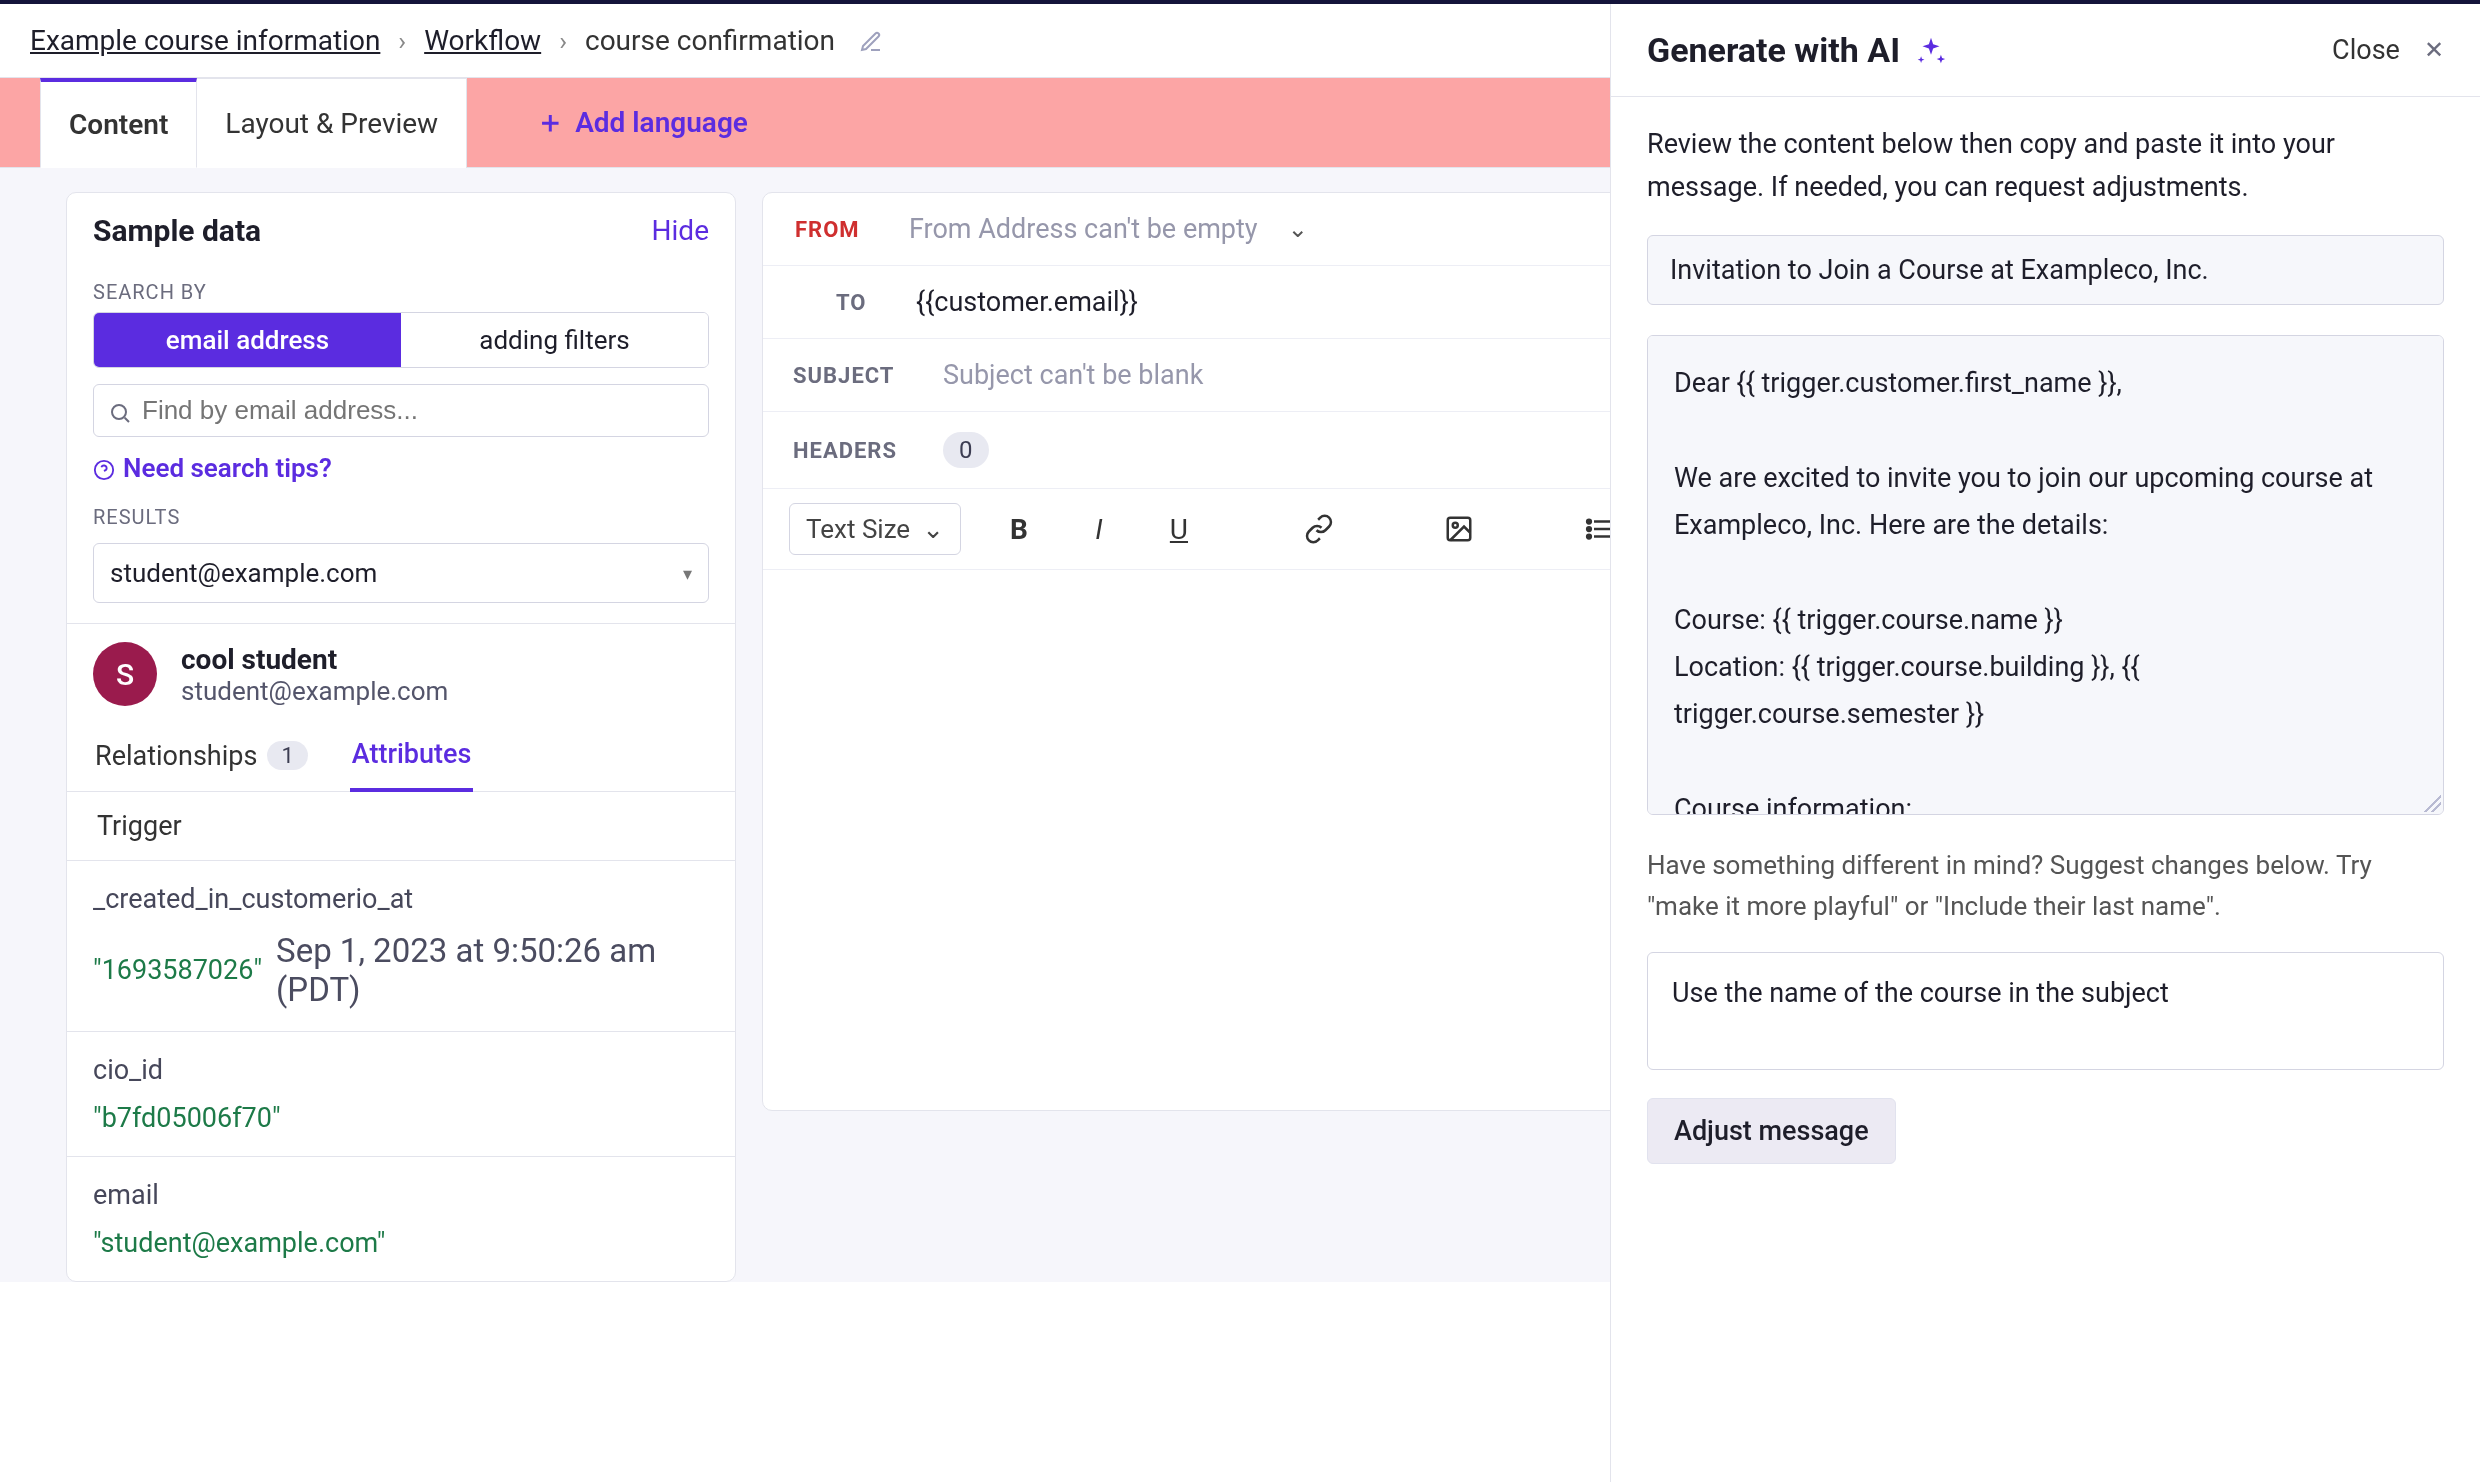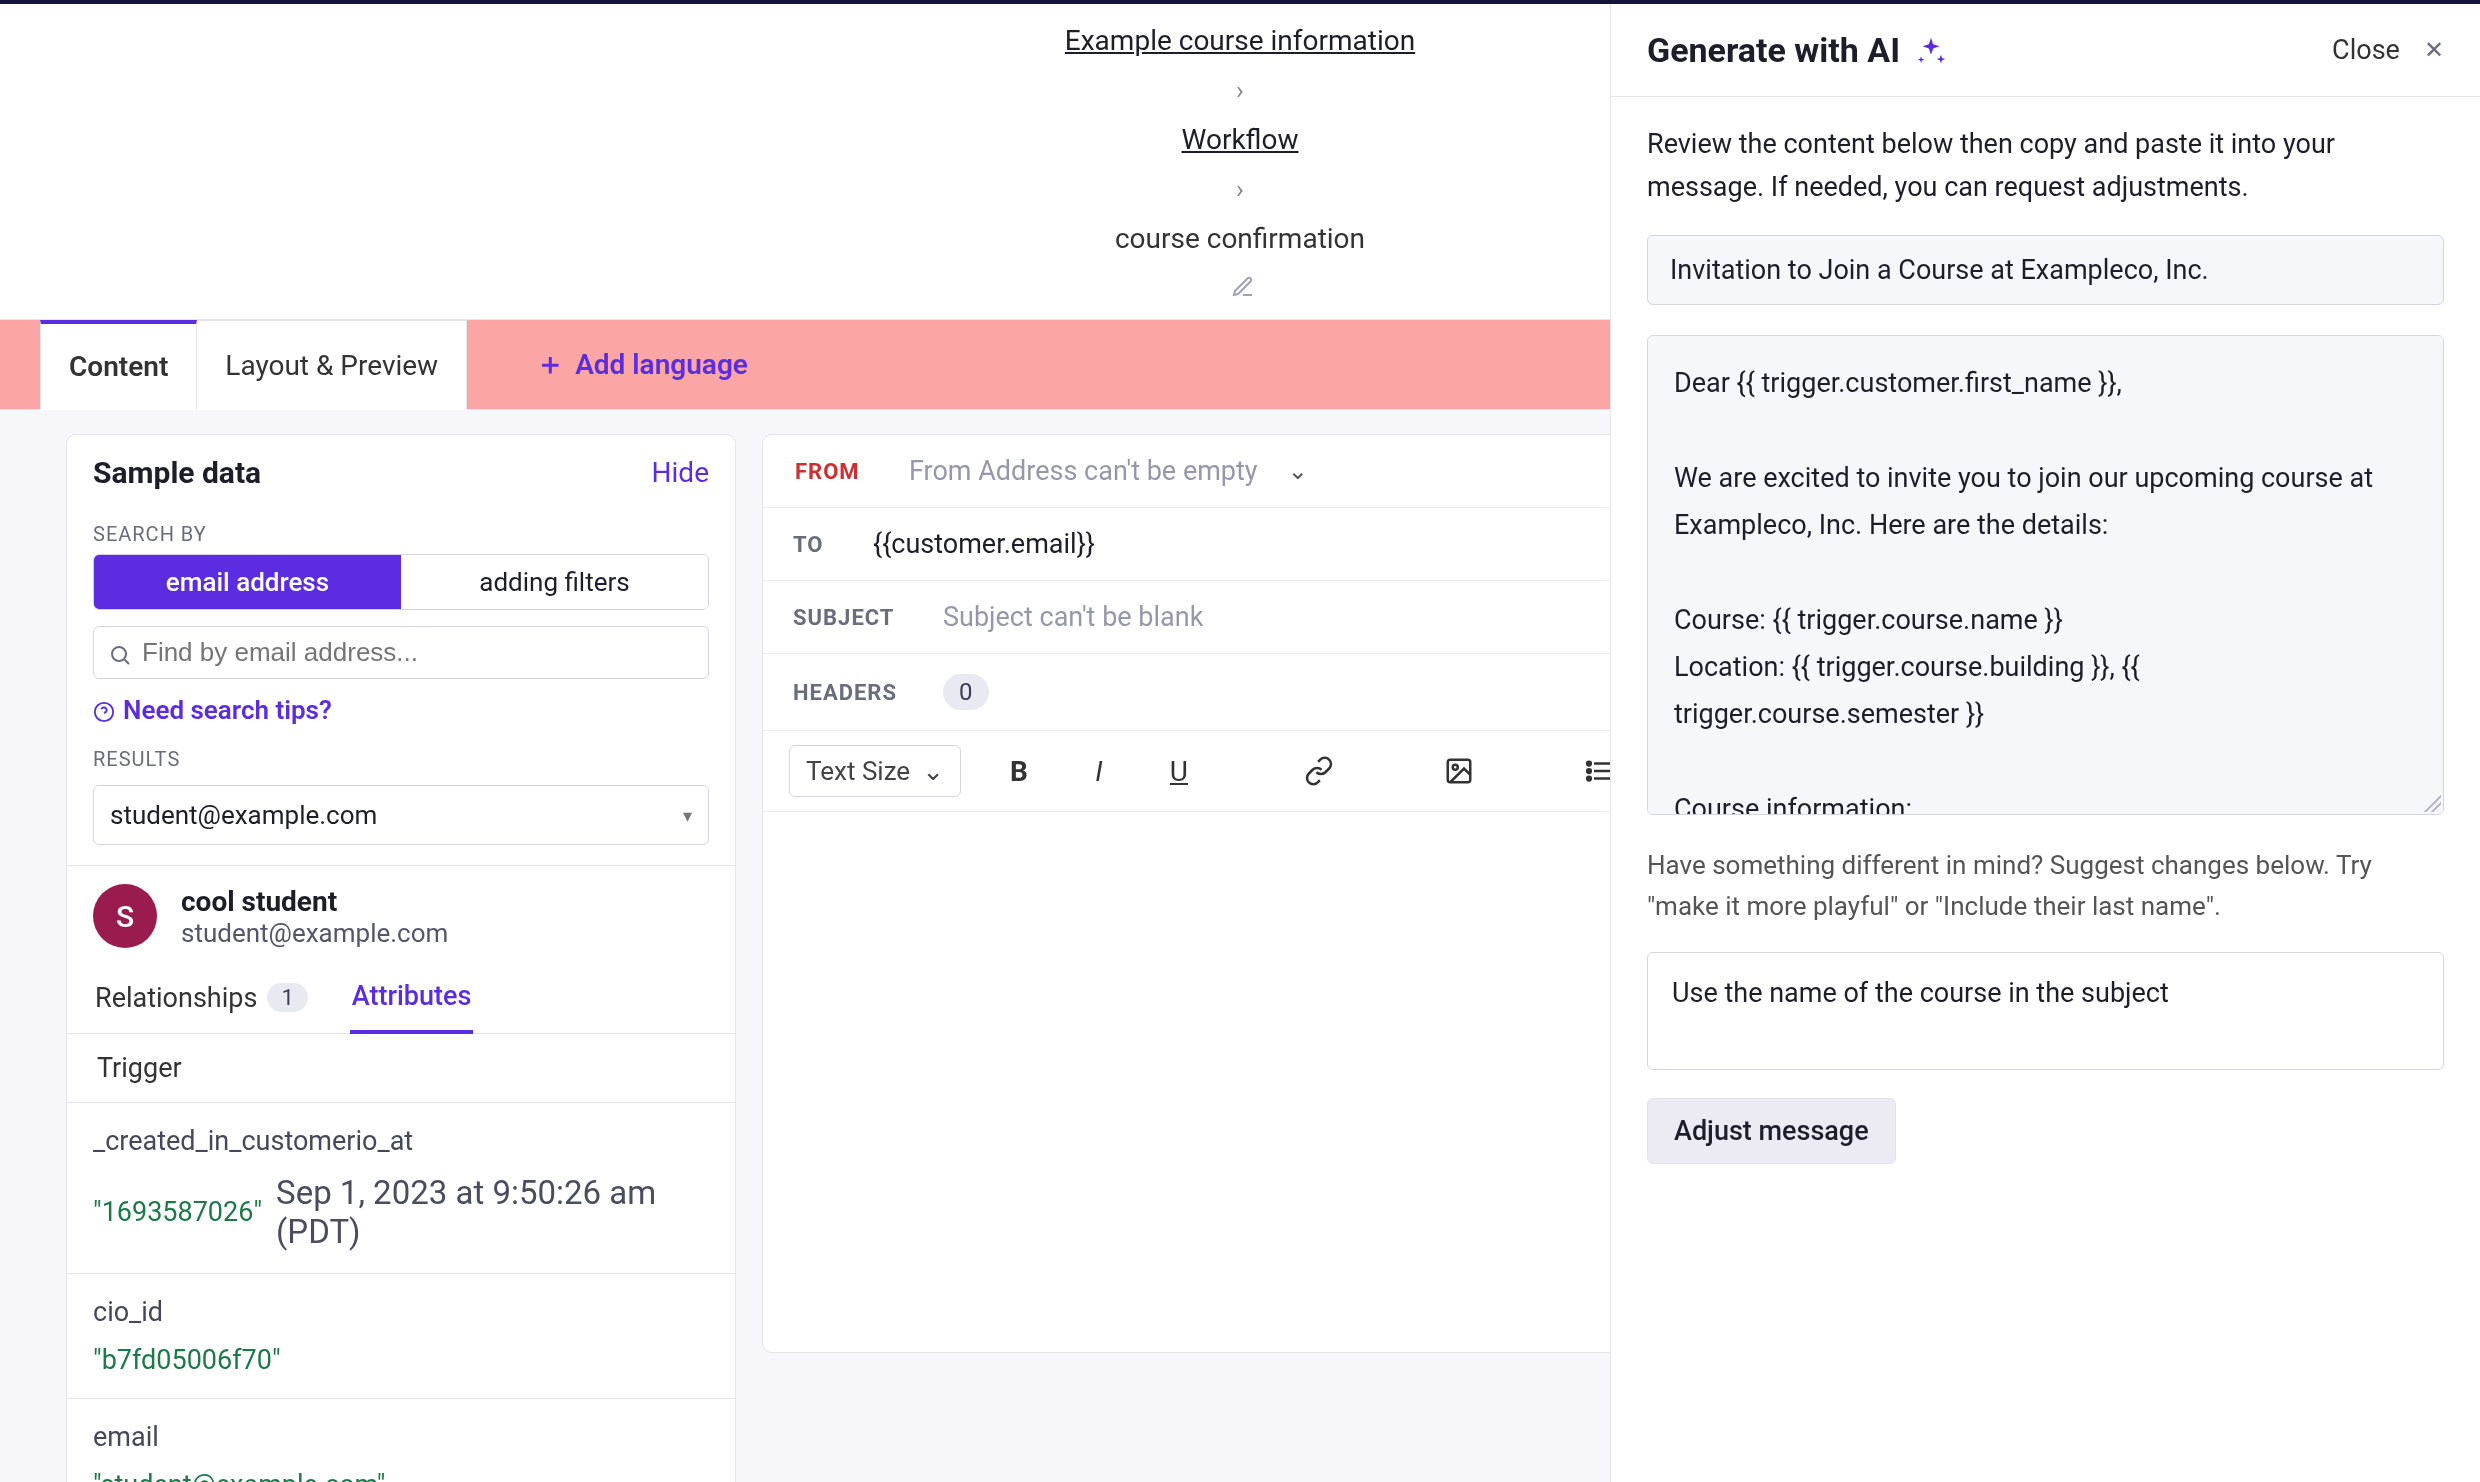--- a/index.html
+++ b/index.html
@@ -18,7 +18,6 @@
     padding: 20px 30px;
     font-size: 28px;
     color: #1e1e2a;
-    flex-direction: column;
   }
   .breadcrumb-link { text-decoration: underline; color: #1e1e2a; font-size: 28px; }
   .breadcrumb-current { color: #333; font-size: 28px; }

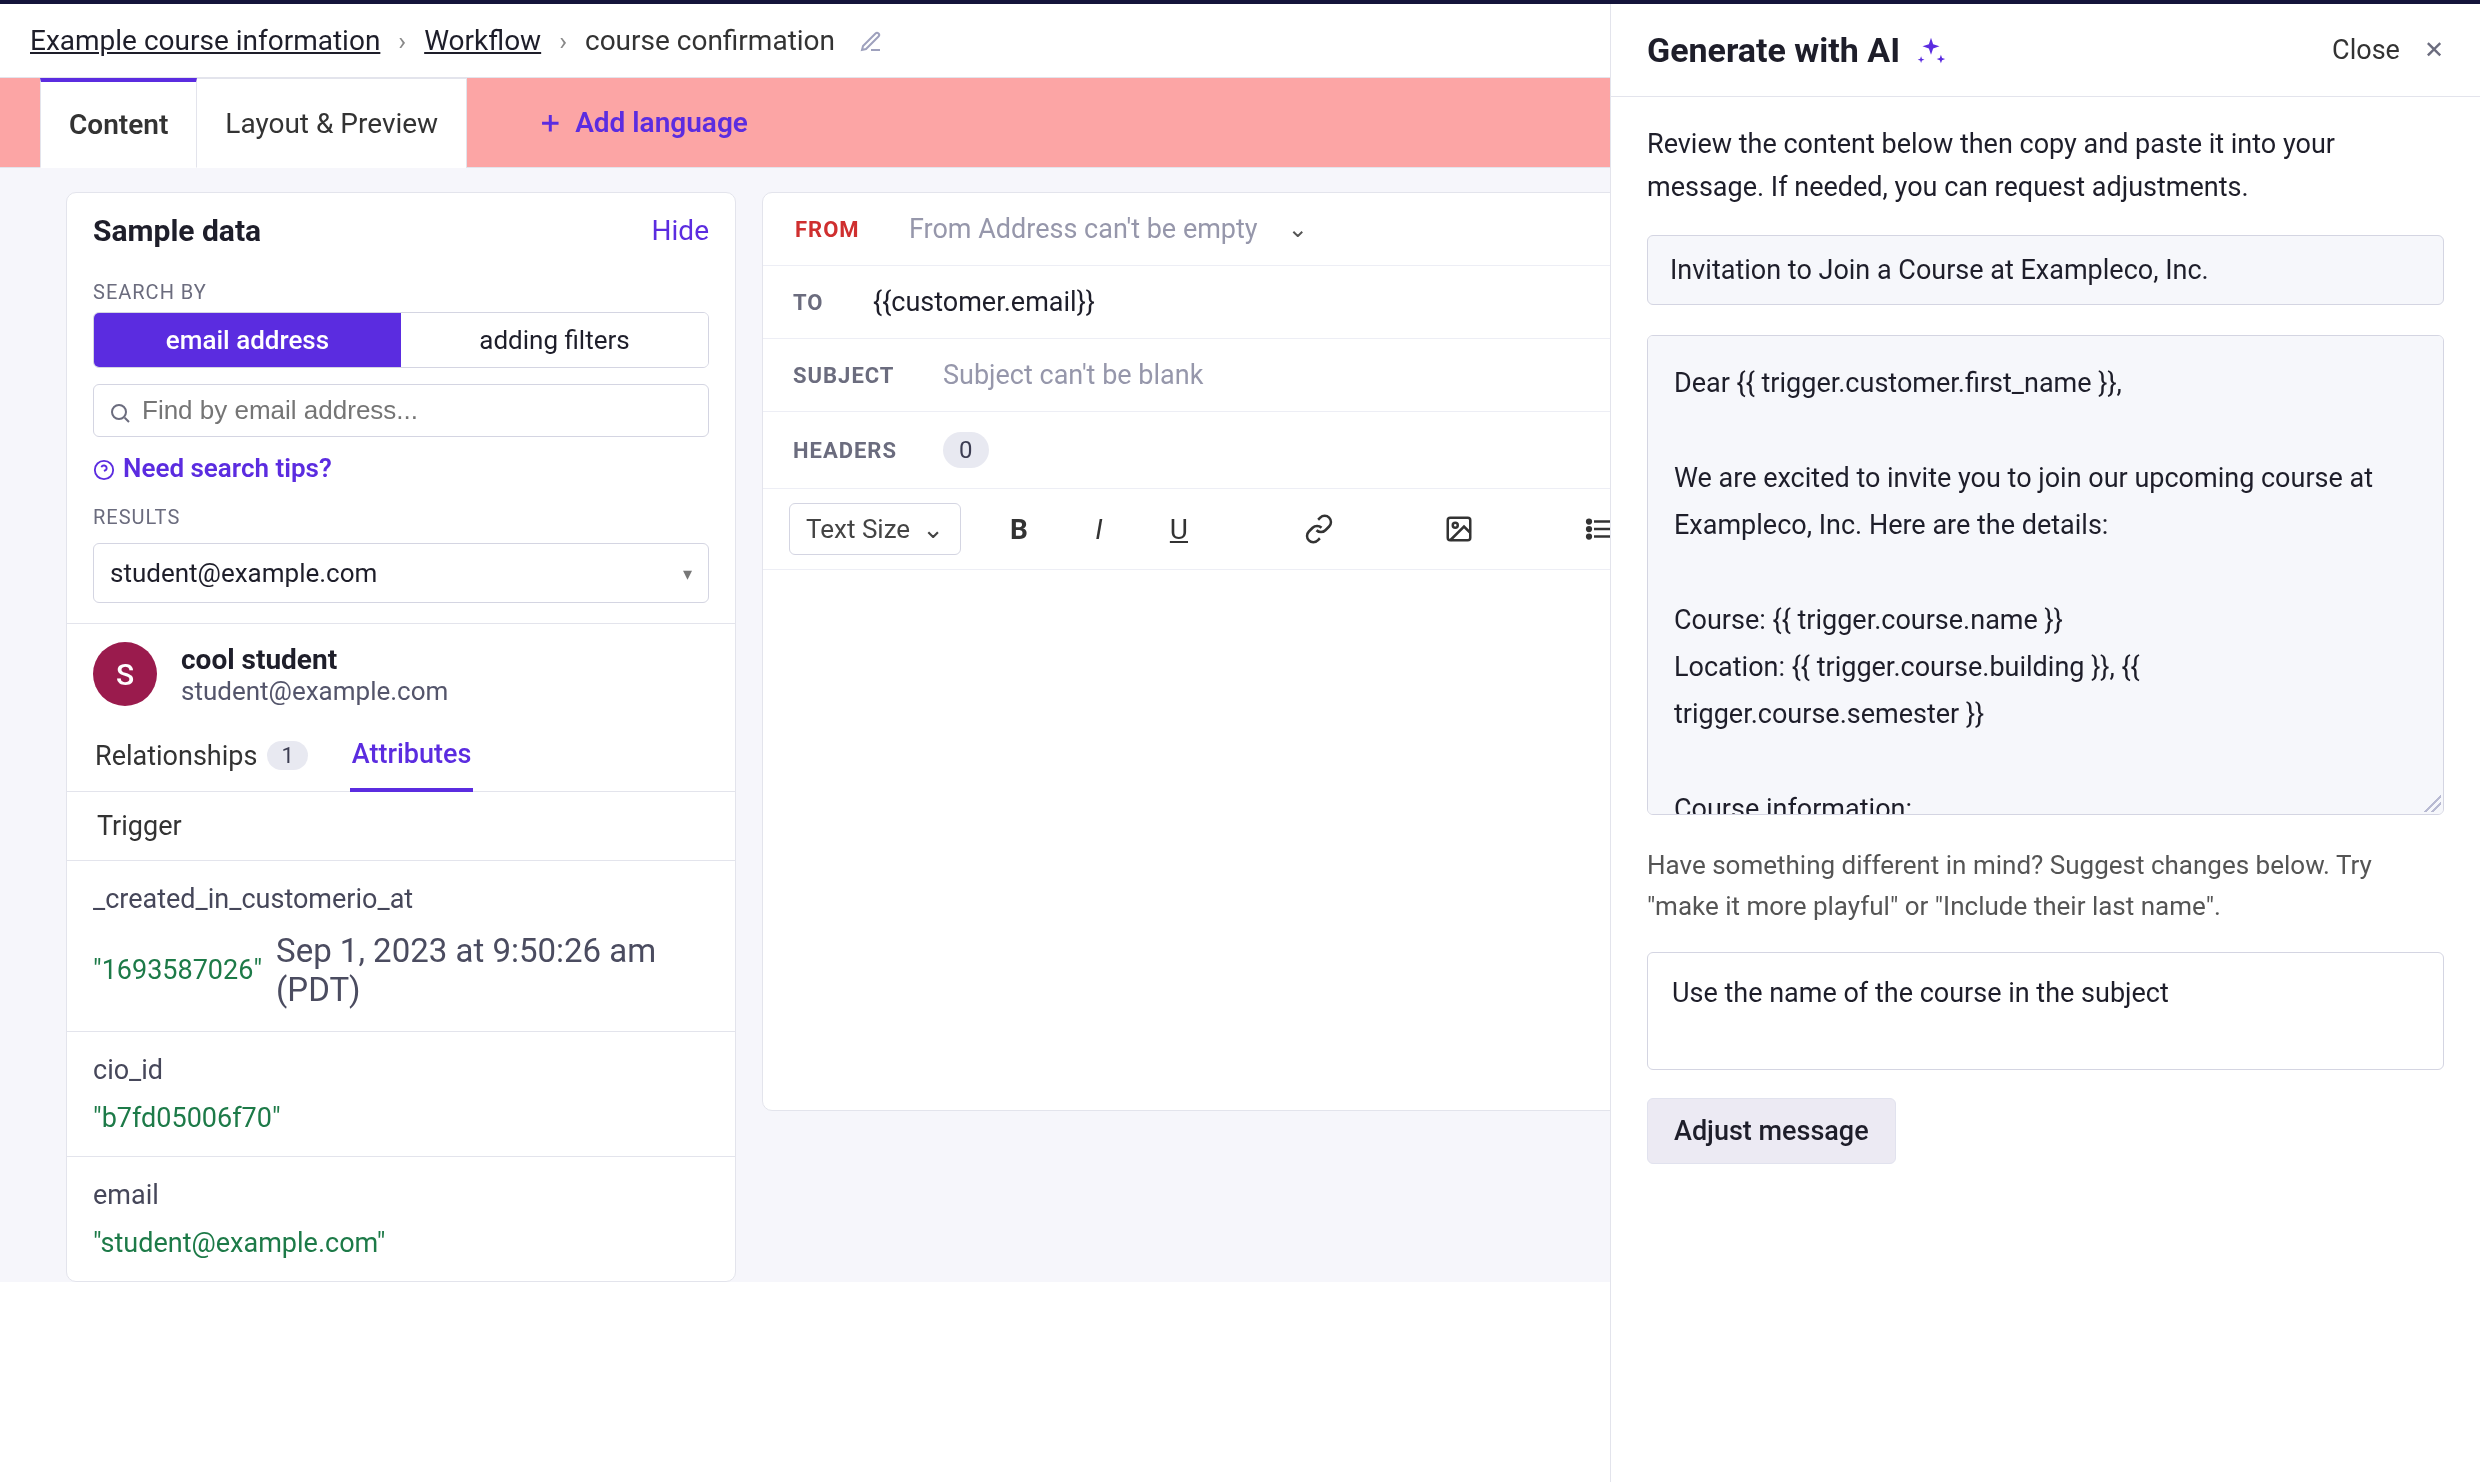--- a/index.html
+++ b/index.html
@@ -273,7 +273,7 @@
       <a class="manage-link">Manage Identities</a>
     </div>
     <div class="field-row">
-      <span class="field-label" style="width:50px;">TO</span>
+      <span class="field-label" style="width:50px;margin-left:43px;">TO</span>
       <span>{{customer.email}}</span>
     </div>
     <div class="field-row">

